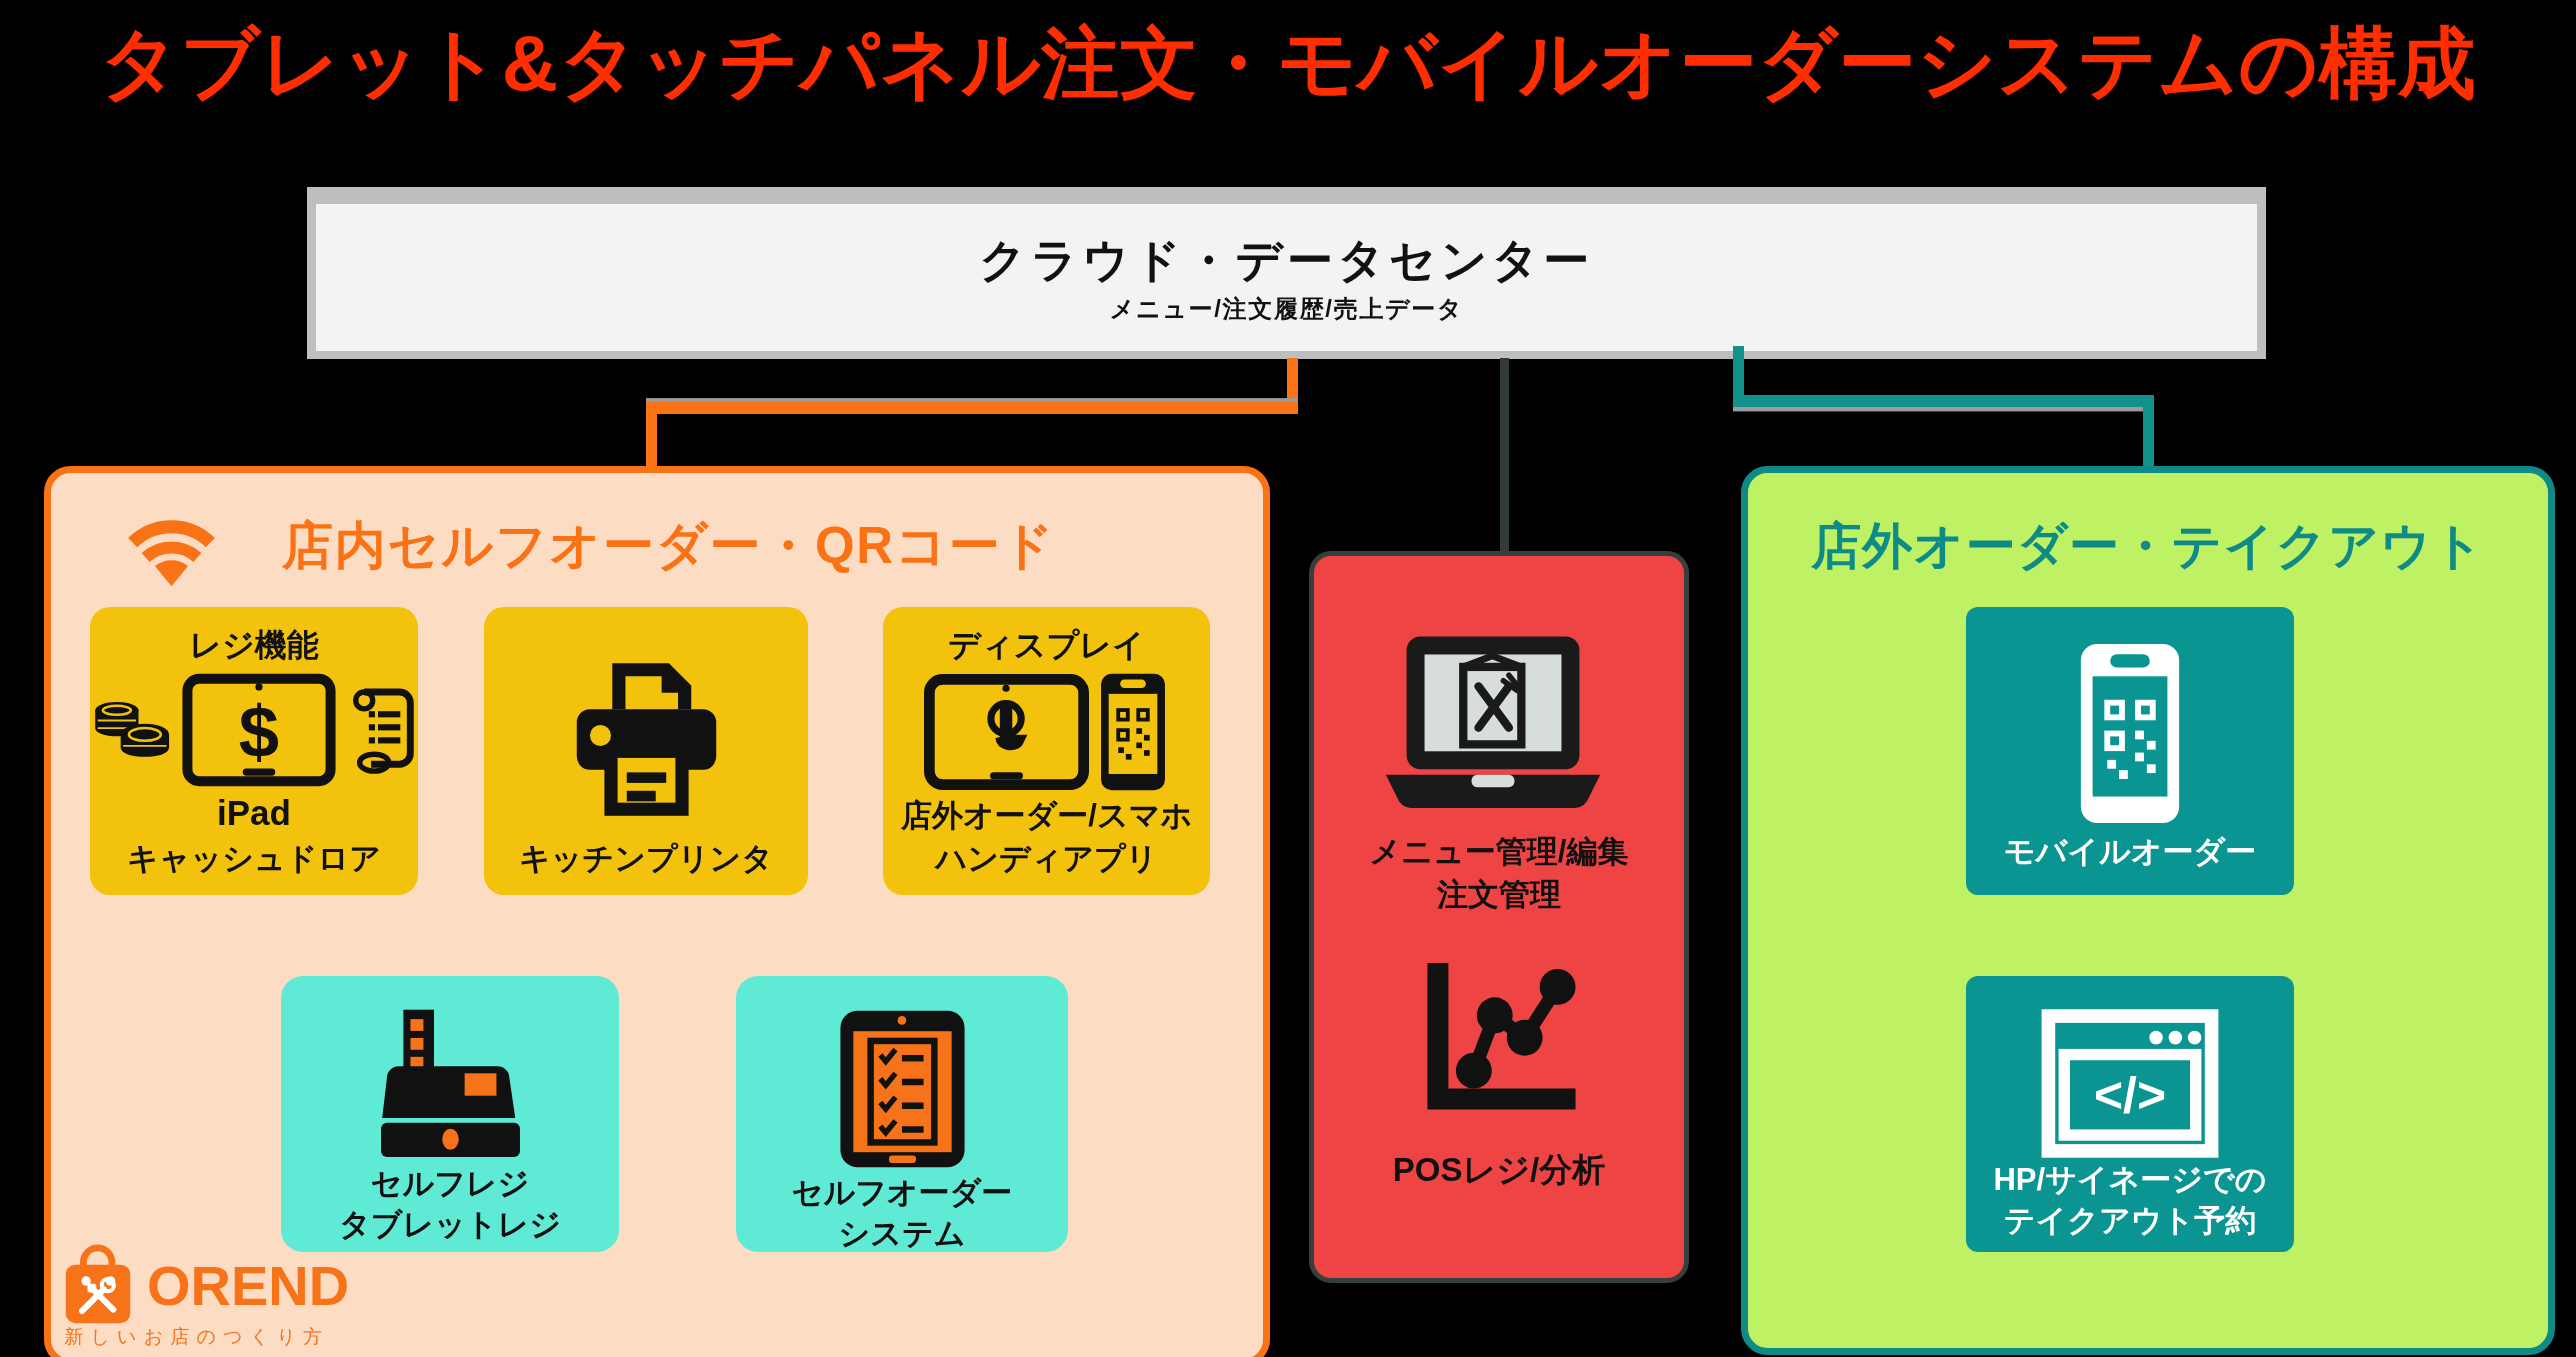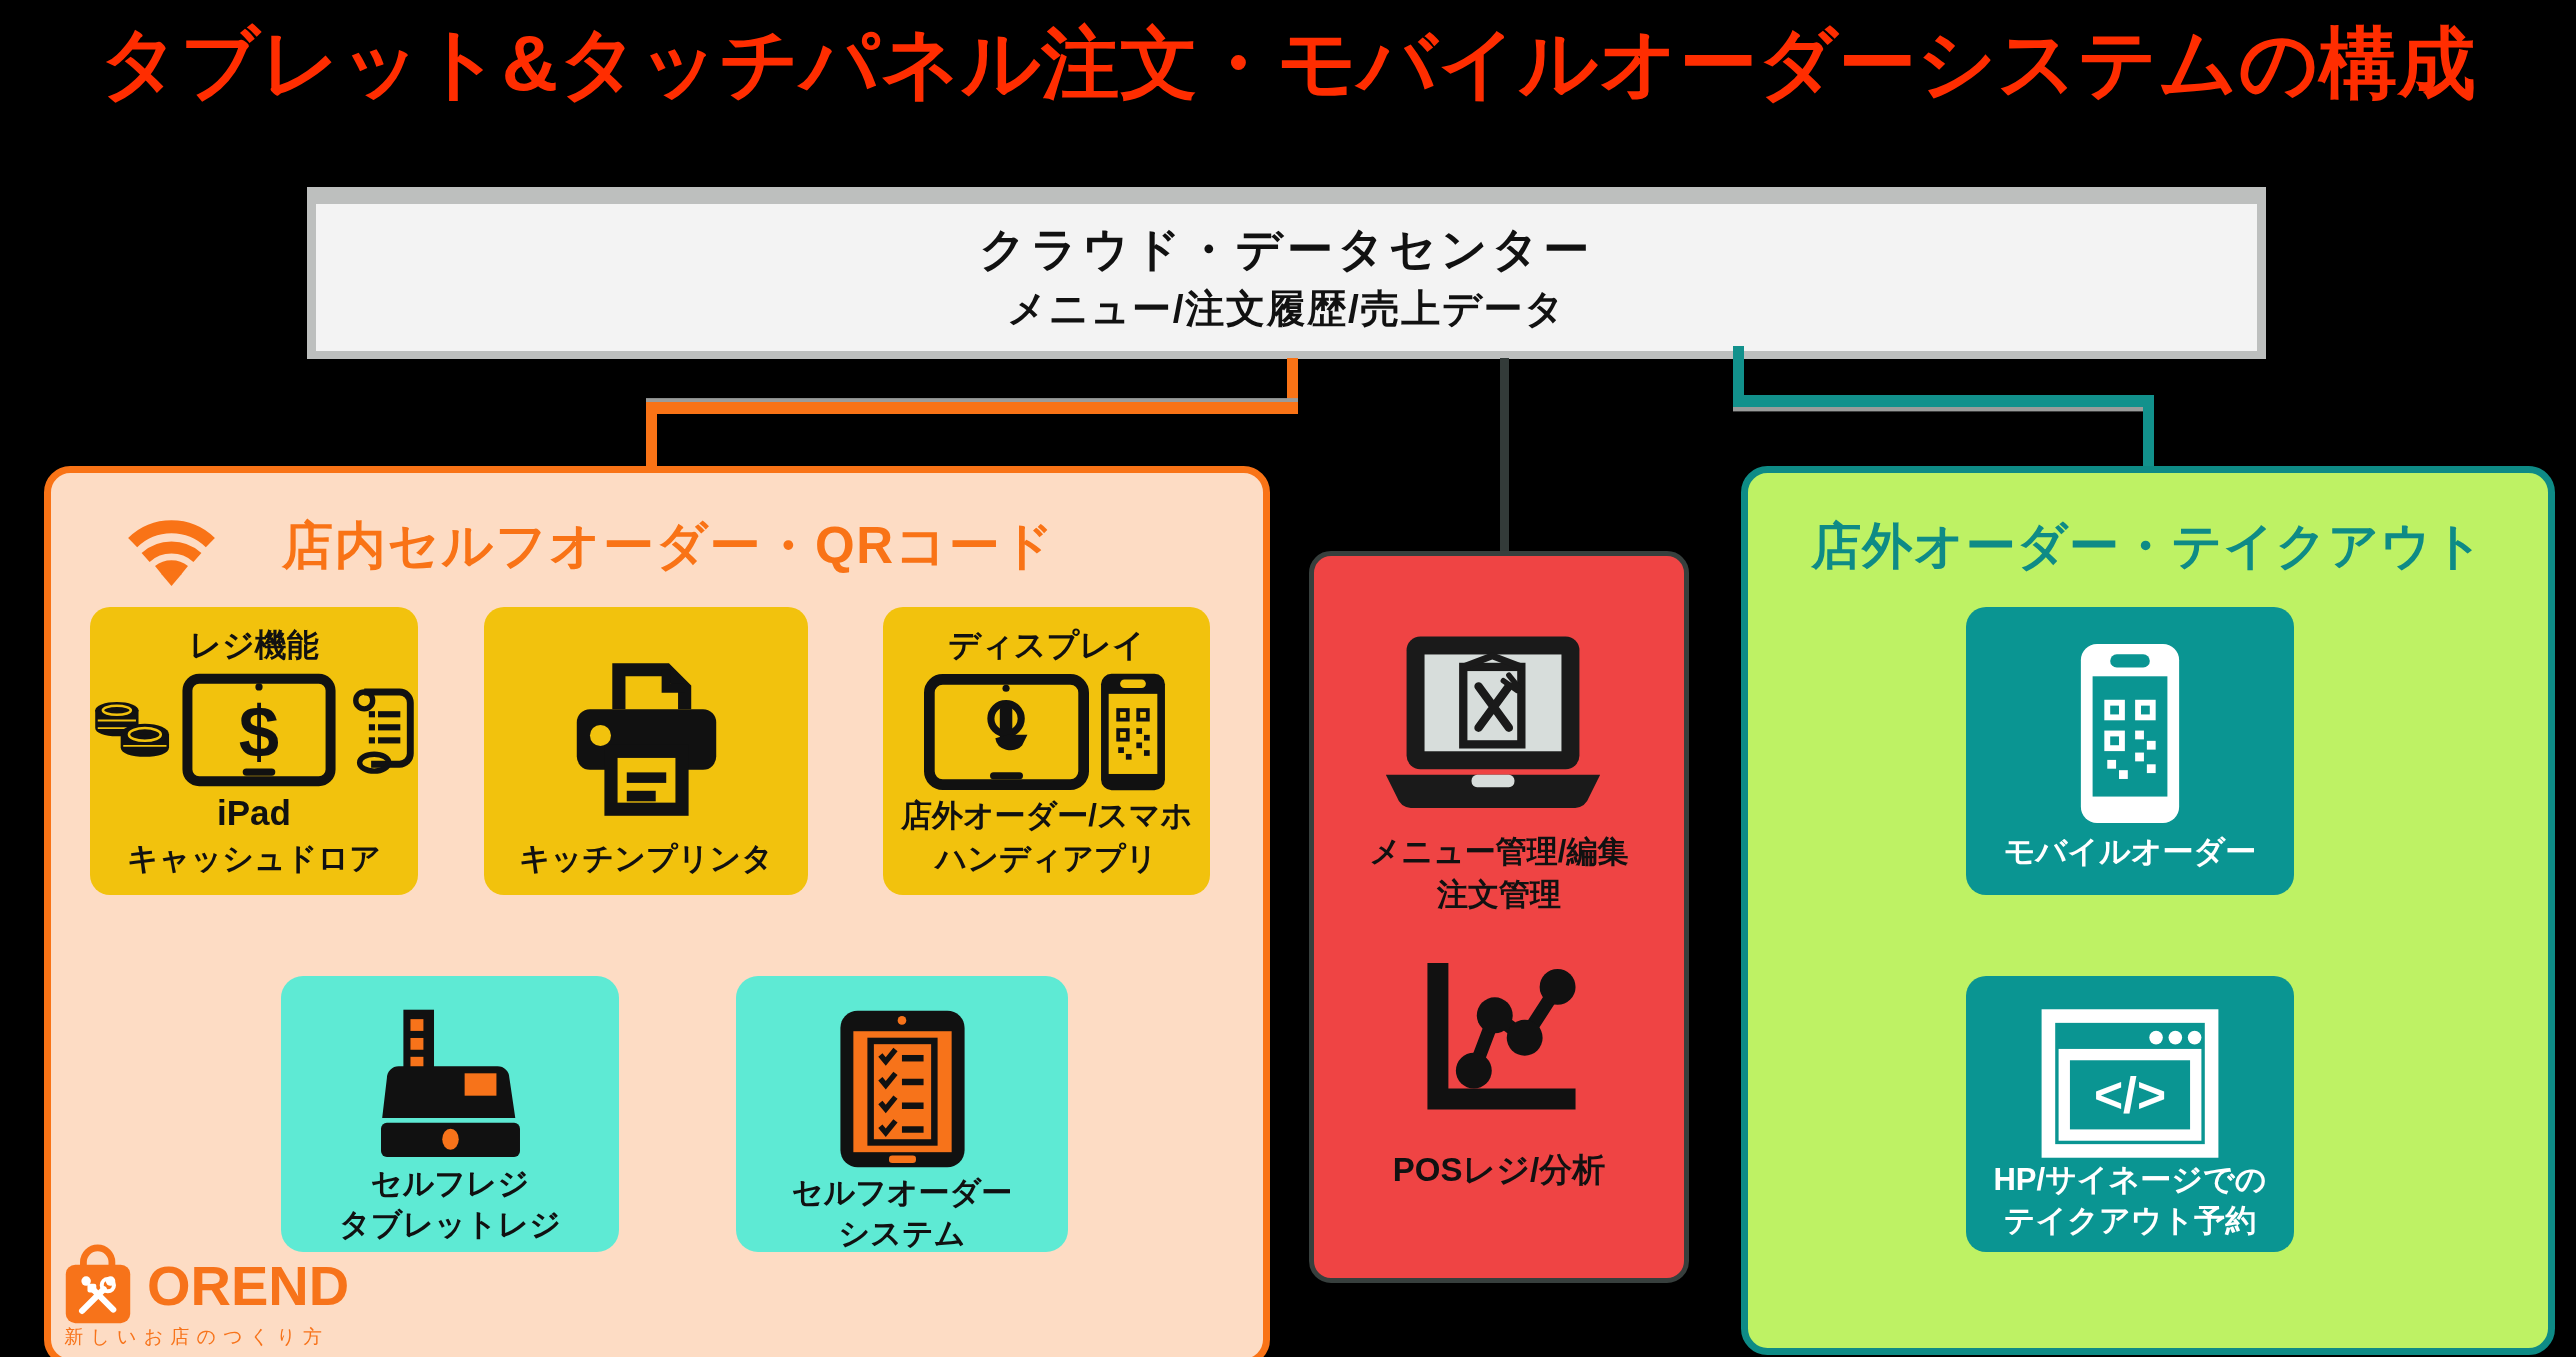--- a/index.html
+++ b/index.html
@@ -14,7 +14,7 @@
   .cloud-inner{position:absolute;left:8.8px;right:8.8px;top:16.5px;bottom:7.7px;background:#F3F3F3;
     display:flex;flex-direction:column;align-items:center;justify-content:center;gap:1px;}
   .cloud-title{font-size:46px;font-weight:800;letter-spacing:4.4px;}
-  .cloud-sub{font-size:39px;font-weight:700;letter-spacing:1.7px;}
+  .cloud-sub{font-size:24px;font-weight:700;letter-spacing:1.7px;}
   
   .ln{position:absolute;}
   .ln-orange{background:#F97316;}

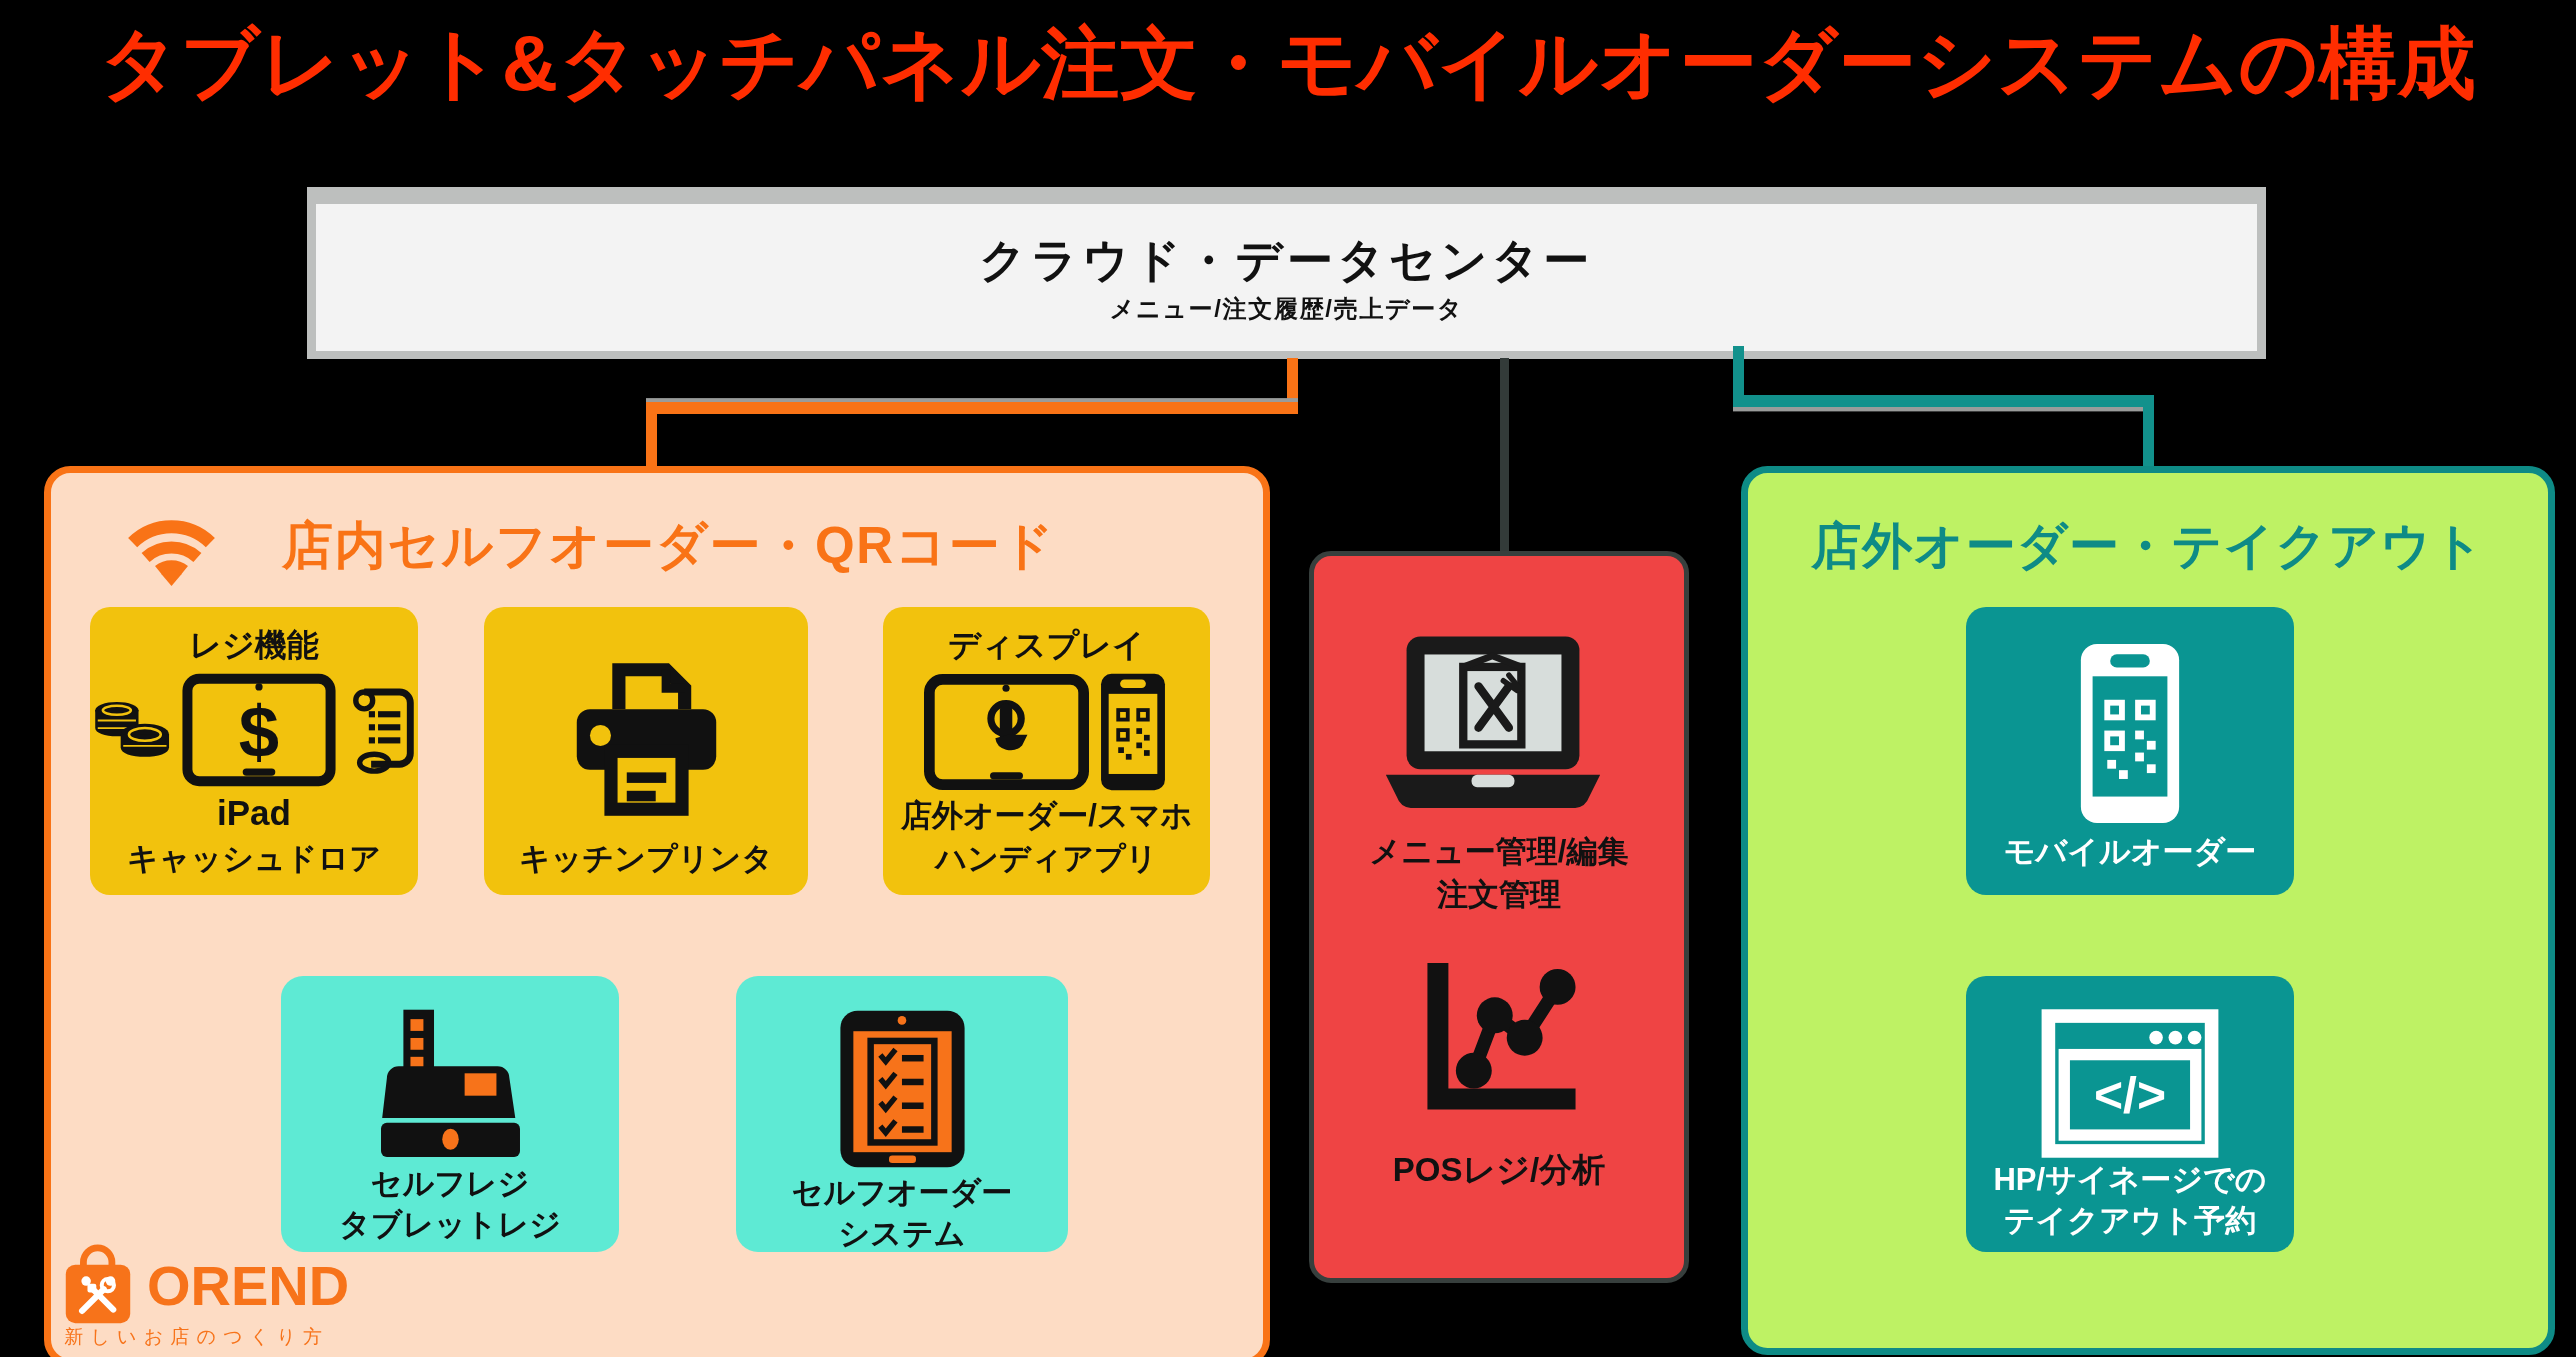--- a/index.html
+++ b/index.html
@@ -49,7 +49,7 @@
       justify-content:space-between;padding:29px 5.5px 20px;box-sizing:border-box;}
   .ocA{left:230px;width:338px;}
   .ocB{left:685px;width:332px;}
-  .tc{left:218px;width:328px;background:#0A9592;border-radius:20px;
+  .tc{left:218px;width:328px;background:#0A9592;border-radius:12px;
       justify-content:space-between;padding:31px 5.5px 22px;box-sizing:border-box;}
   .tc1{top:134px;height:288px;}
   .tc2{top:503px;height:276px;}

